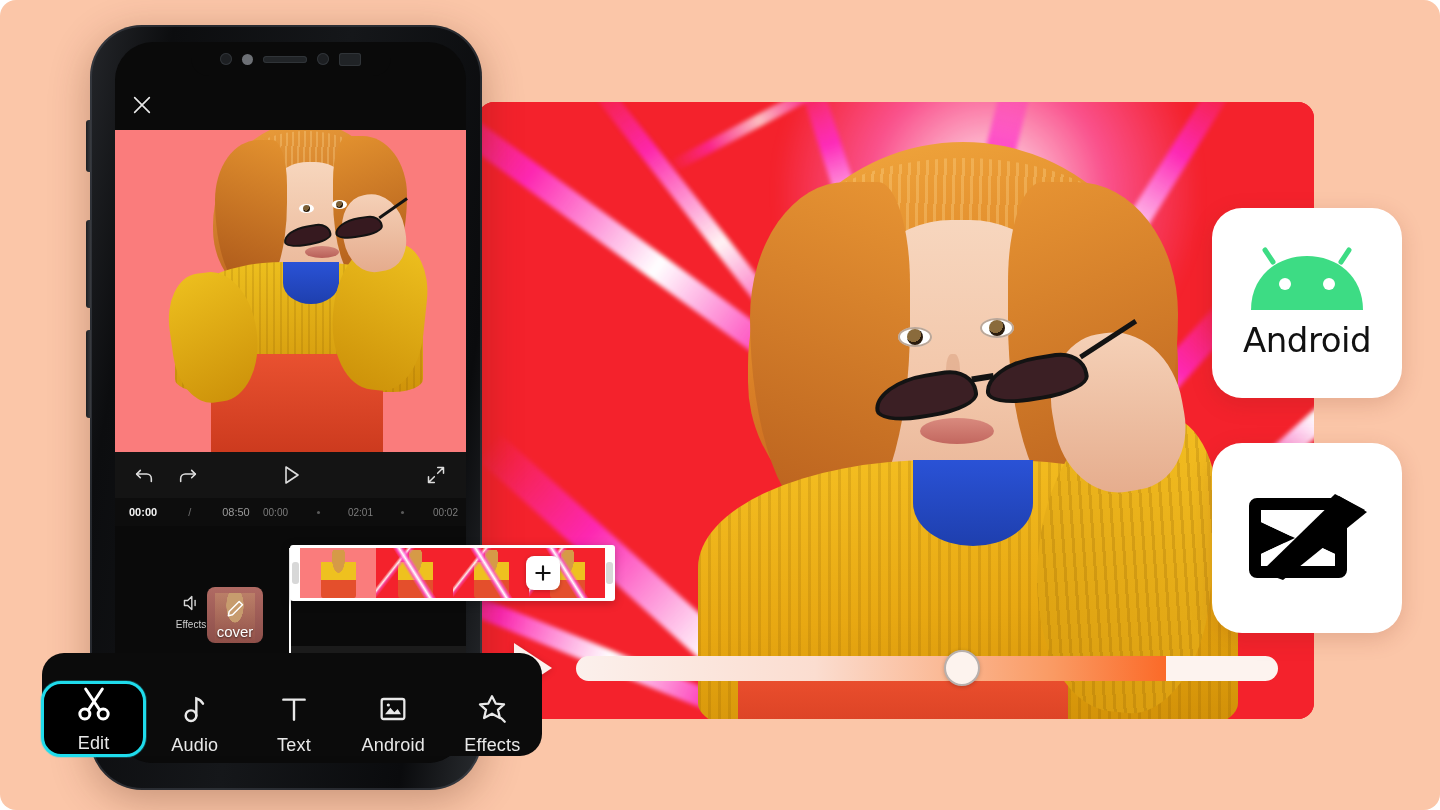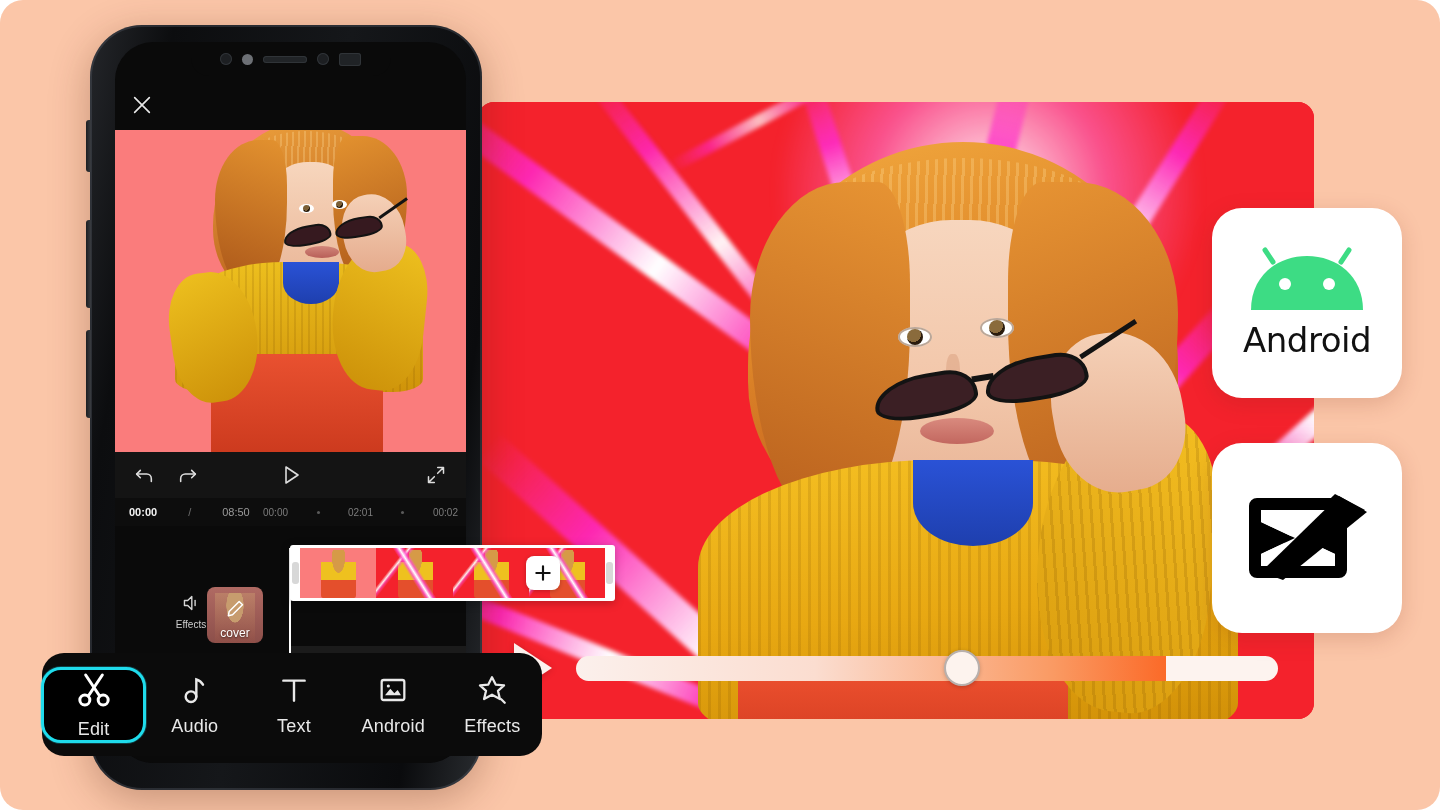--- a/index.html
+++ b/index.html
@@ -15,7 +15,7 @@
     position: relative;
     width: 1440px; height: 810px;
     background: #fbc6a8;
-    border-radius: 23px;
+    border-radius: 16px;
     overflow: hidden;
   }
 

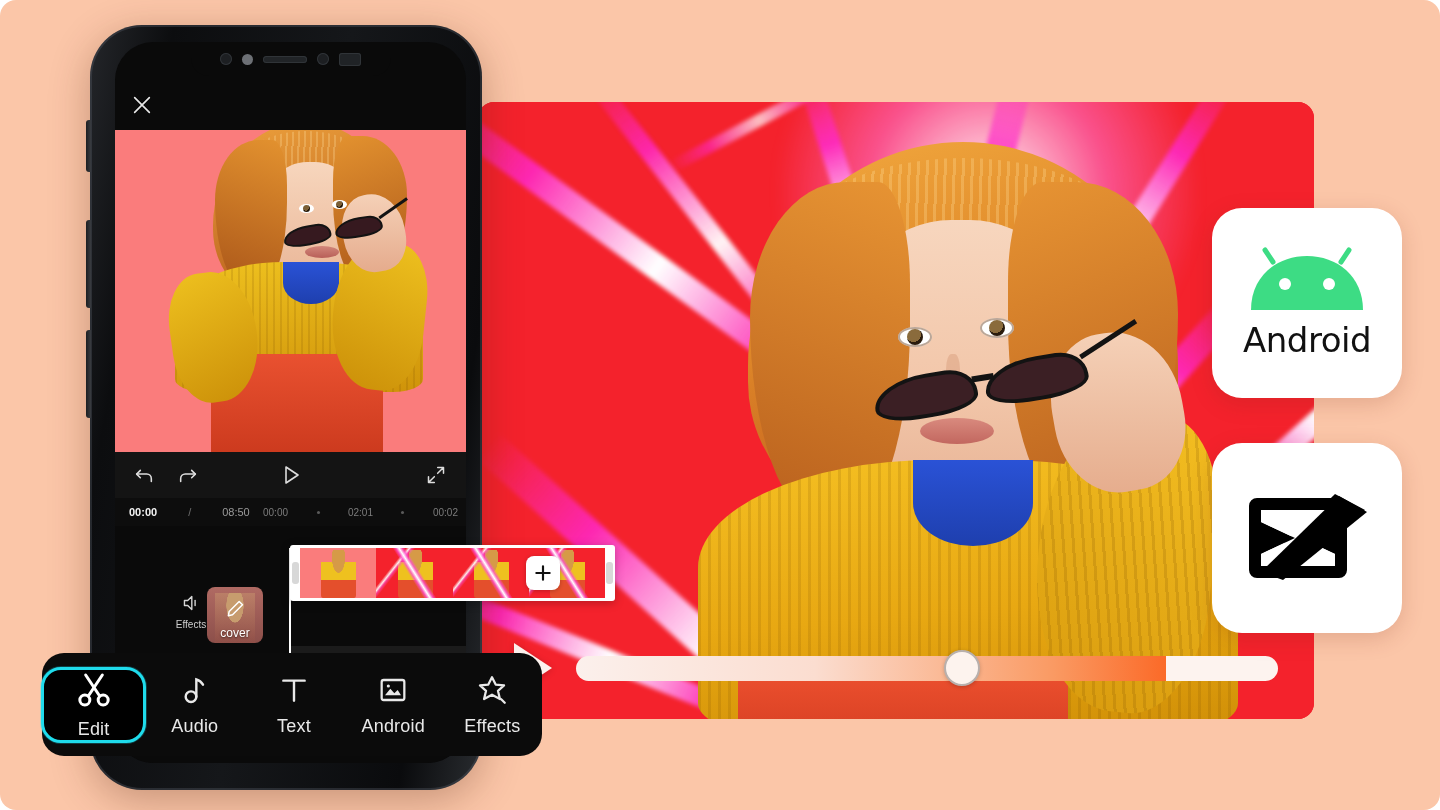--- a/index.html
+++ b/index.html
@@ -299,7 +299,7 @@
     background: radial-gradient(ellipse at 50% 24%, #c79c6e 0 30%, rgba(0,0,0,0) 31%),
                 linear-gradient(180deg, rgba(200,150,110,.5), rgba(150,70,60,.2));
   }
-  #cover-label { position:relative; font-size: 12px; color:#fff; margin-bottom: 3px; z-index:2; text-shadow:0 1px 2px rgba(0,0,0,.6);margin-top:14px; }
+  #cover-label { position:relative; font-size: 15px; color:#fff; margin-bottom: 3px; z-index:2; text-shadow:0 1px 2px rgba(0,0,0,.6);margin-top:14px; }
   #cover-pencil { position:absolute; left: 50%; top: 12px; transform: translateX(-50%); z-index:2; }
 
   

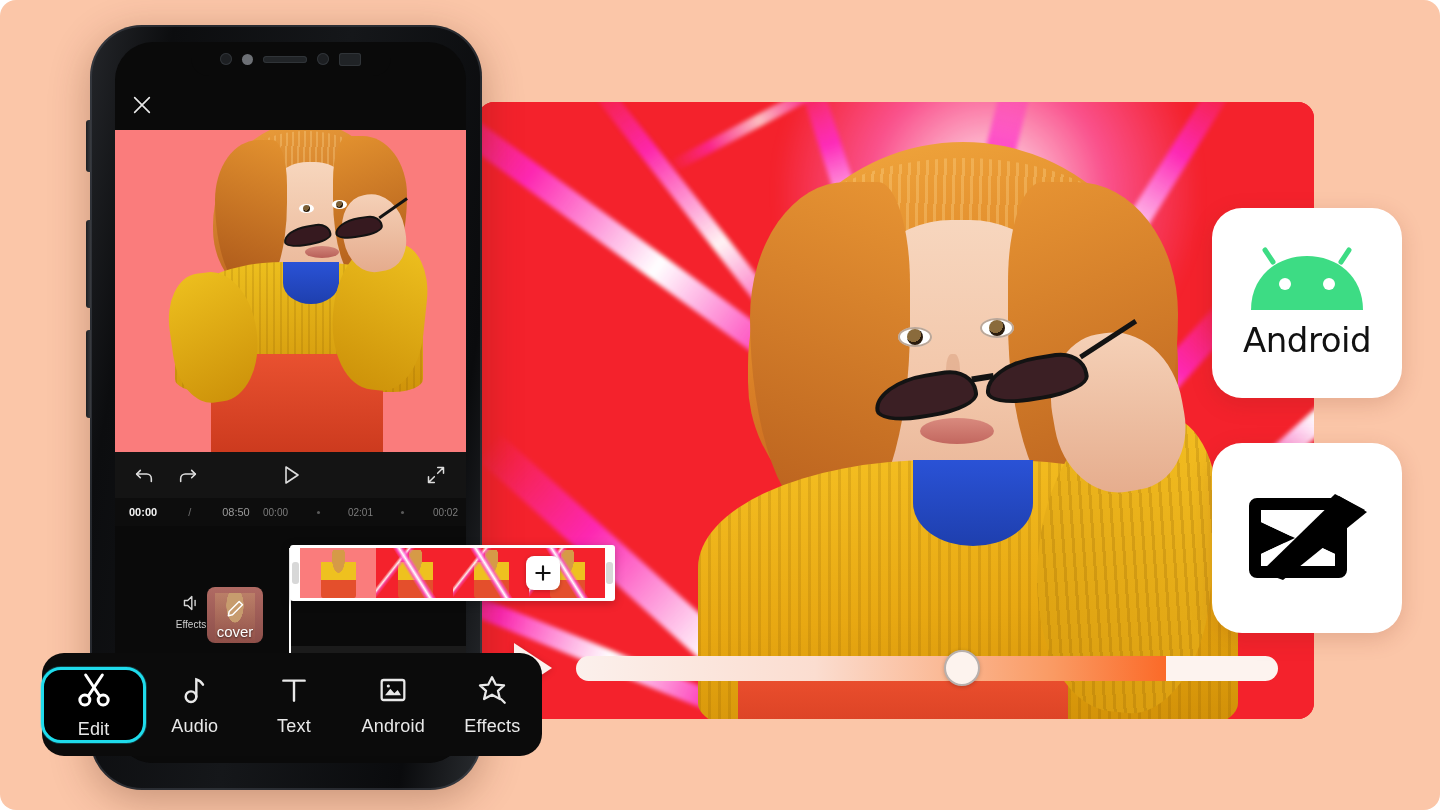--- a/index.html
+++ b/index.html
@@ -349,7 +349,7 @@
   #tabbar {
     position:absolute; left: 42px; top: 653px; width: 500px; height: 103px;
     background:#0b0b0b; border-radius: 22px; z-index: 50;
-    display:flex; align-items:center;
+    display:flex; align-items:flex-end;
   }
   .tab {
     flex: 1 1 0; display:flex; flex-direction:column;

